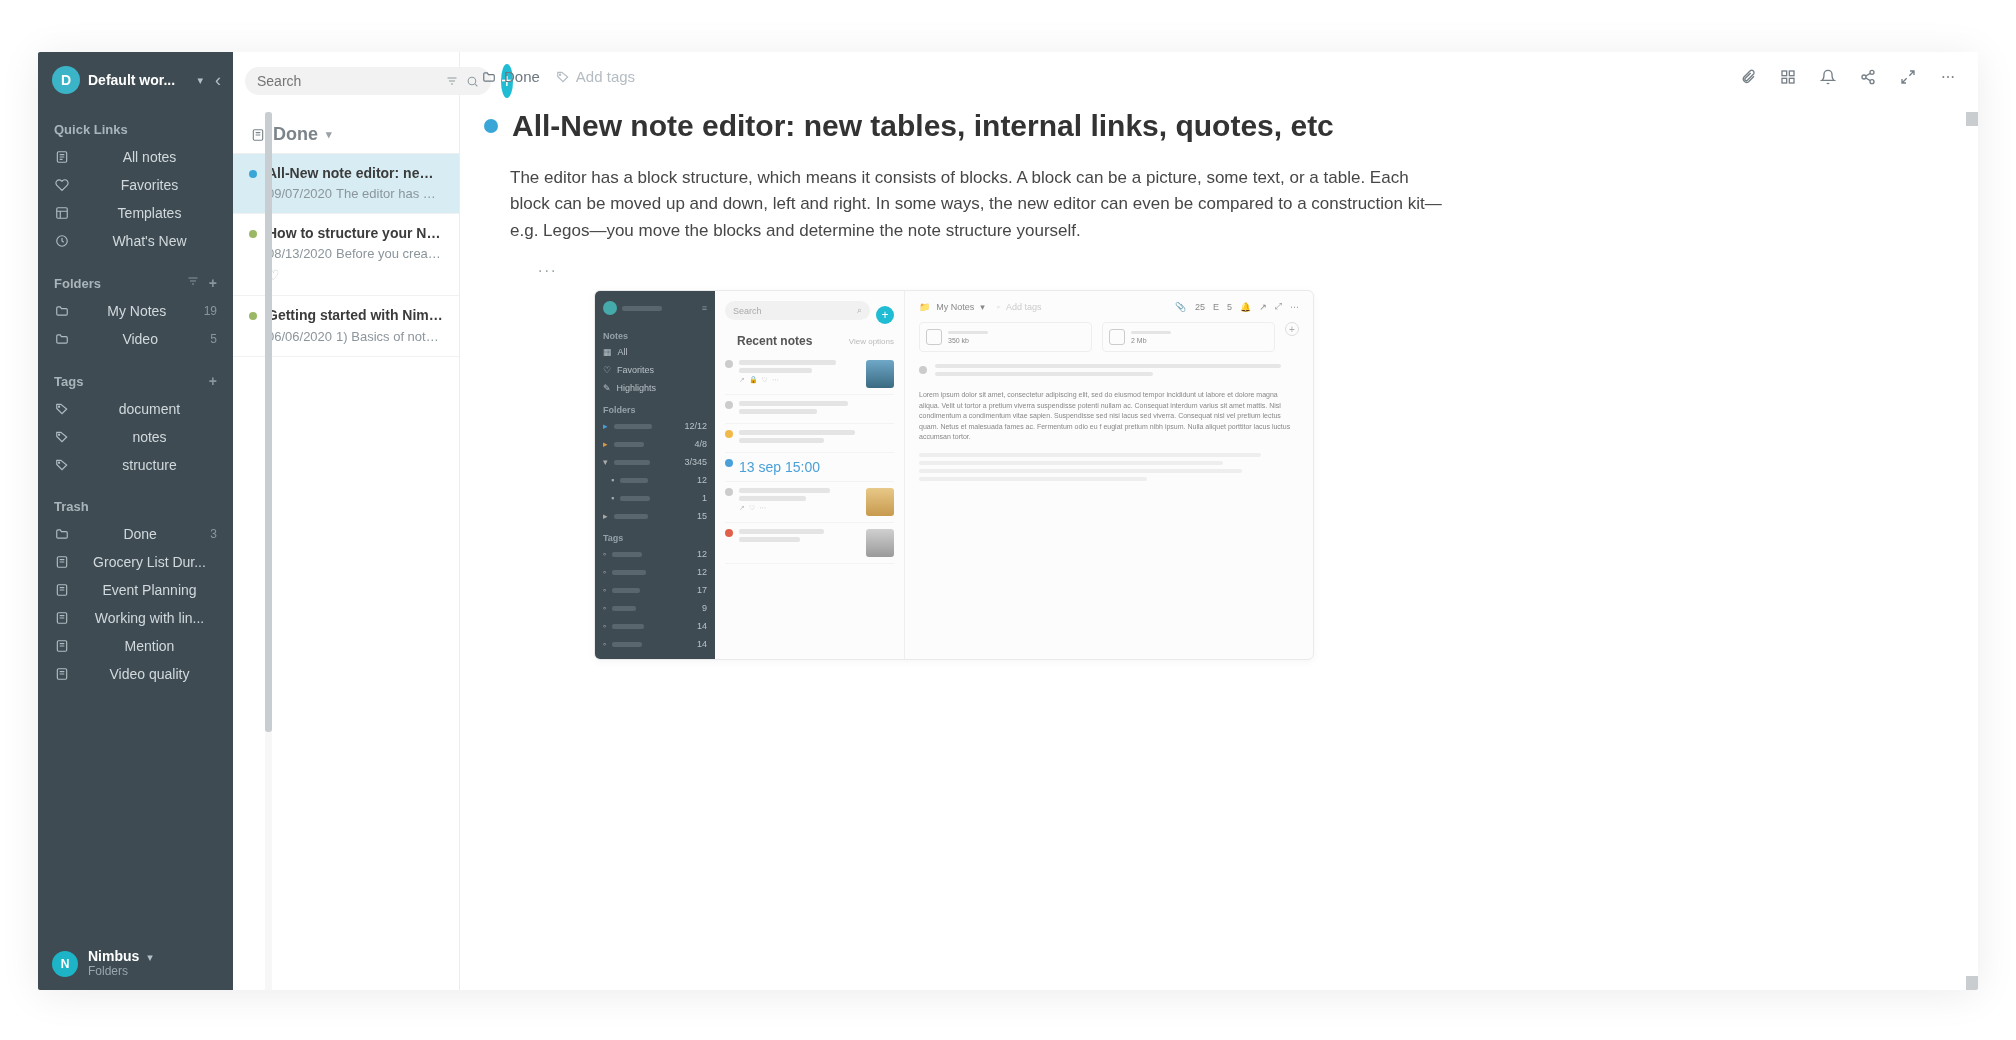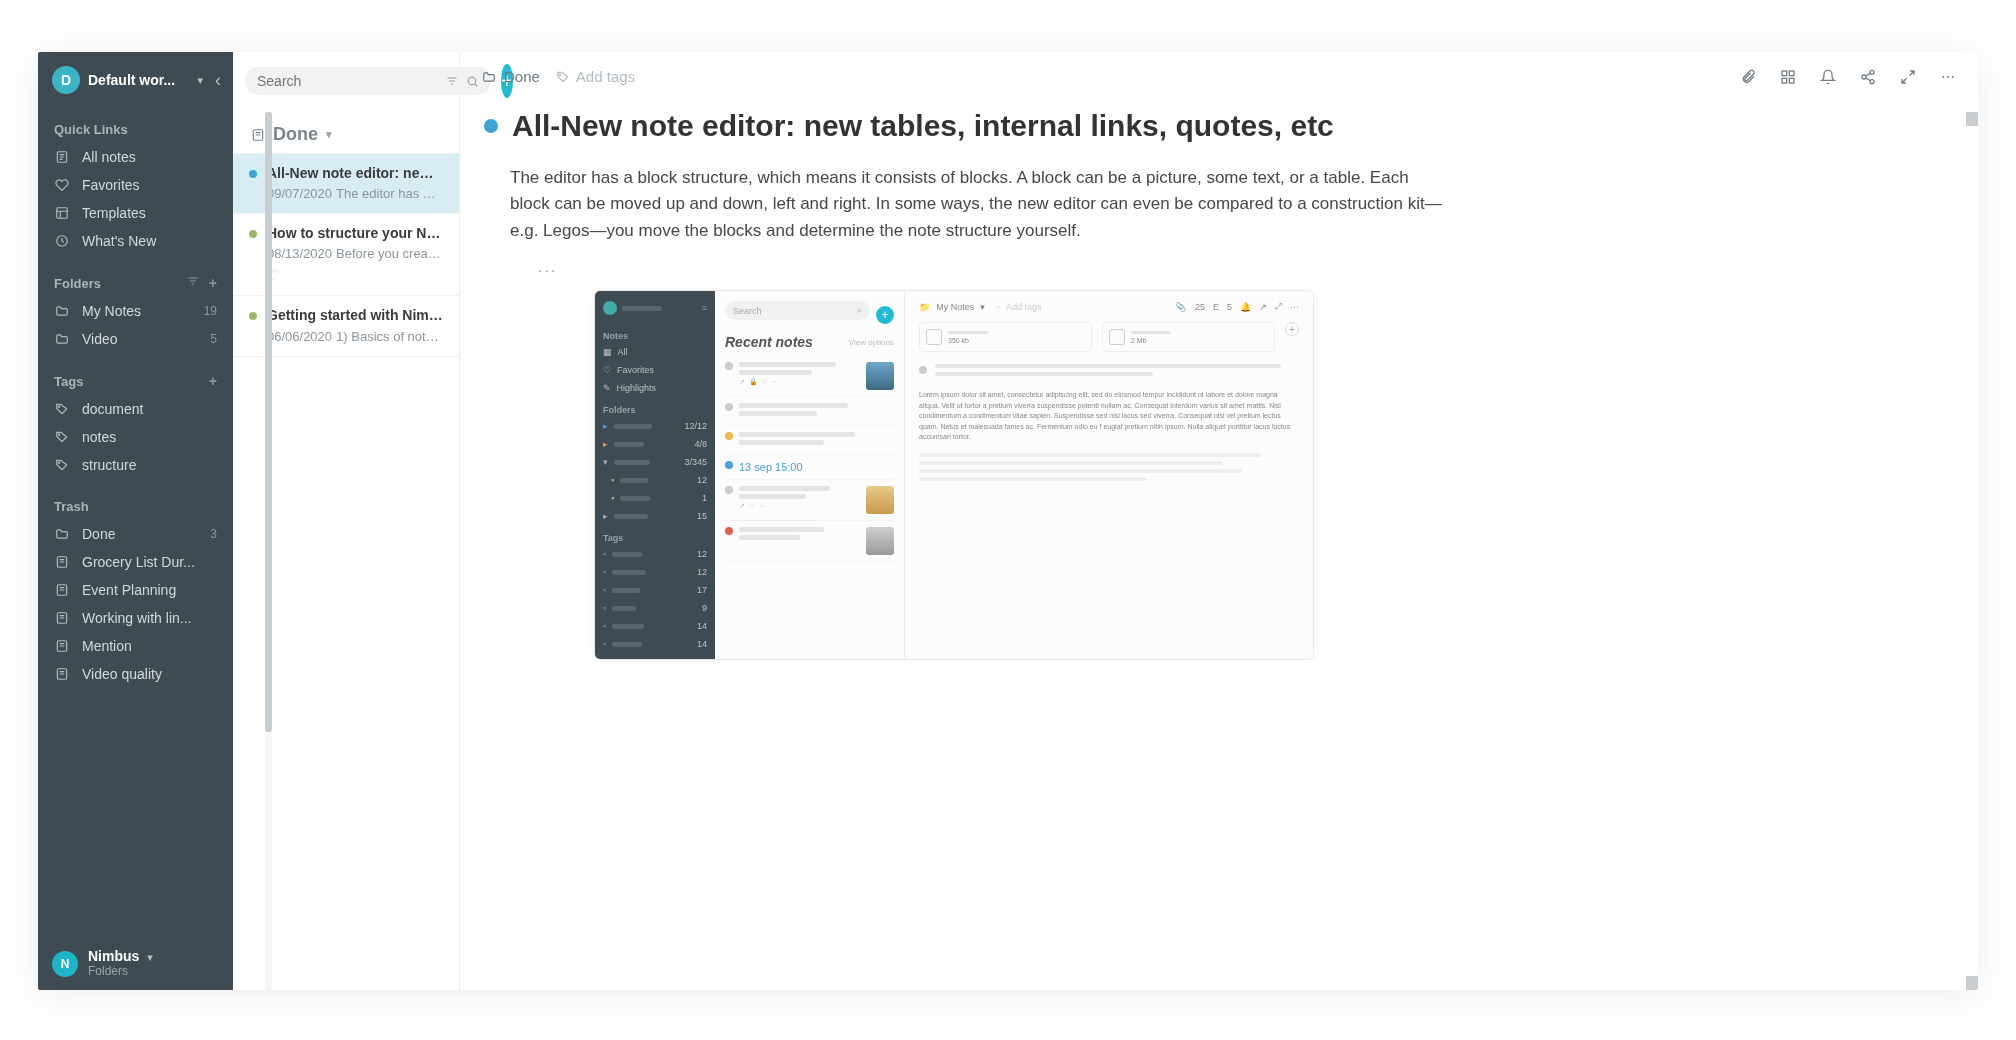--- a/index.html
+++ b/index.html
@@ -17,7 +17,7 @@
 .sb-section { padding: 6px 0; }
 .sb-header { display: flex; align-items: center; justify-content: space-between; padding: 8px 16px 6px; color: #aab5bb; font-weight: 600; font-size: 13px; }
 .sb-header .hactions { display: flex; gap: 10px; color: #8a969d; font-size: 14px; }
-.sb-item { display: flex; align-items: center; gap: 12px; padding: 6px 16px; cursor: pointer; color: #d1d9dd; }
+.sb-item { display: flex; align-items: center; gap: 12px; padding: 6px 16px; cursor: pointer; color: #d1d9dd; text-align: center; }
 .sb-ic { width: 16px; display: inline-flex; justify-content: center; align-items: center; color: #b0bbc1; }
 .sb-label { flex: 1; white-space: nowrap; overflow: hidden; text-overflow: ellipsis; }
 .sb-count { color: #8a969d; font-size: 12px; }

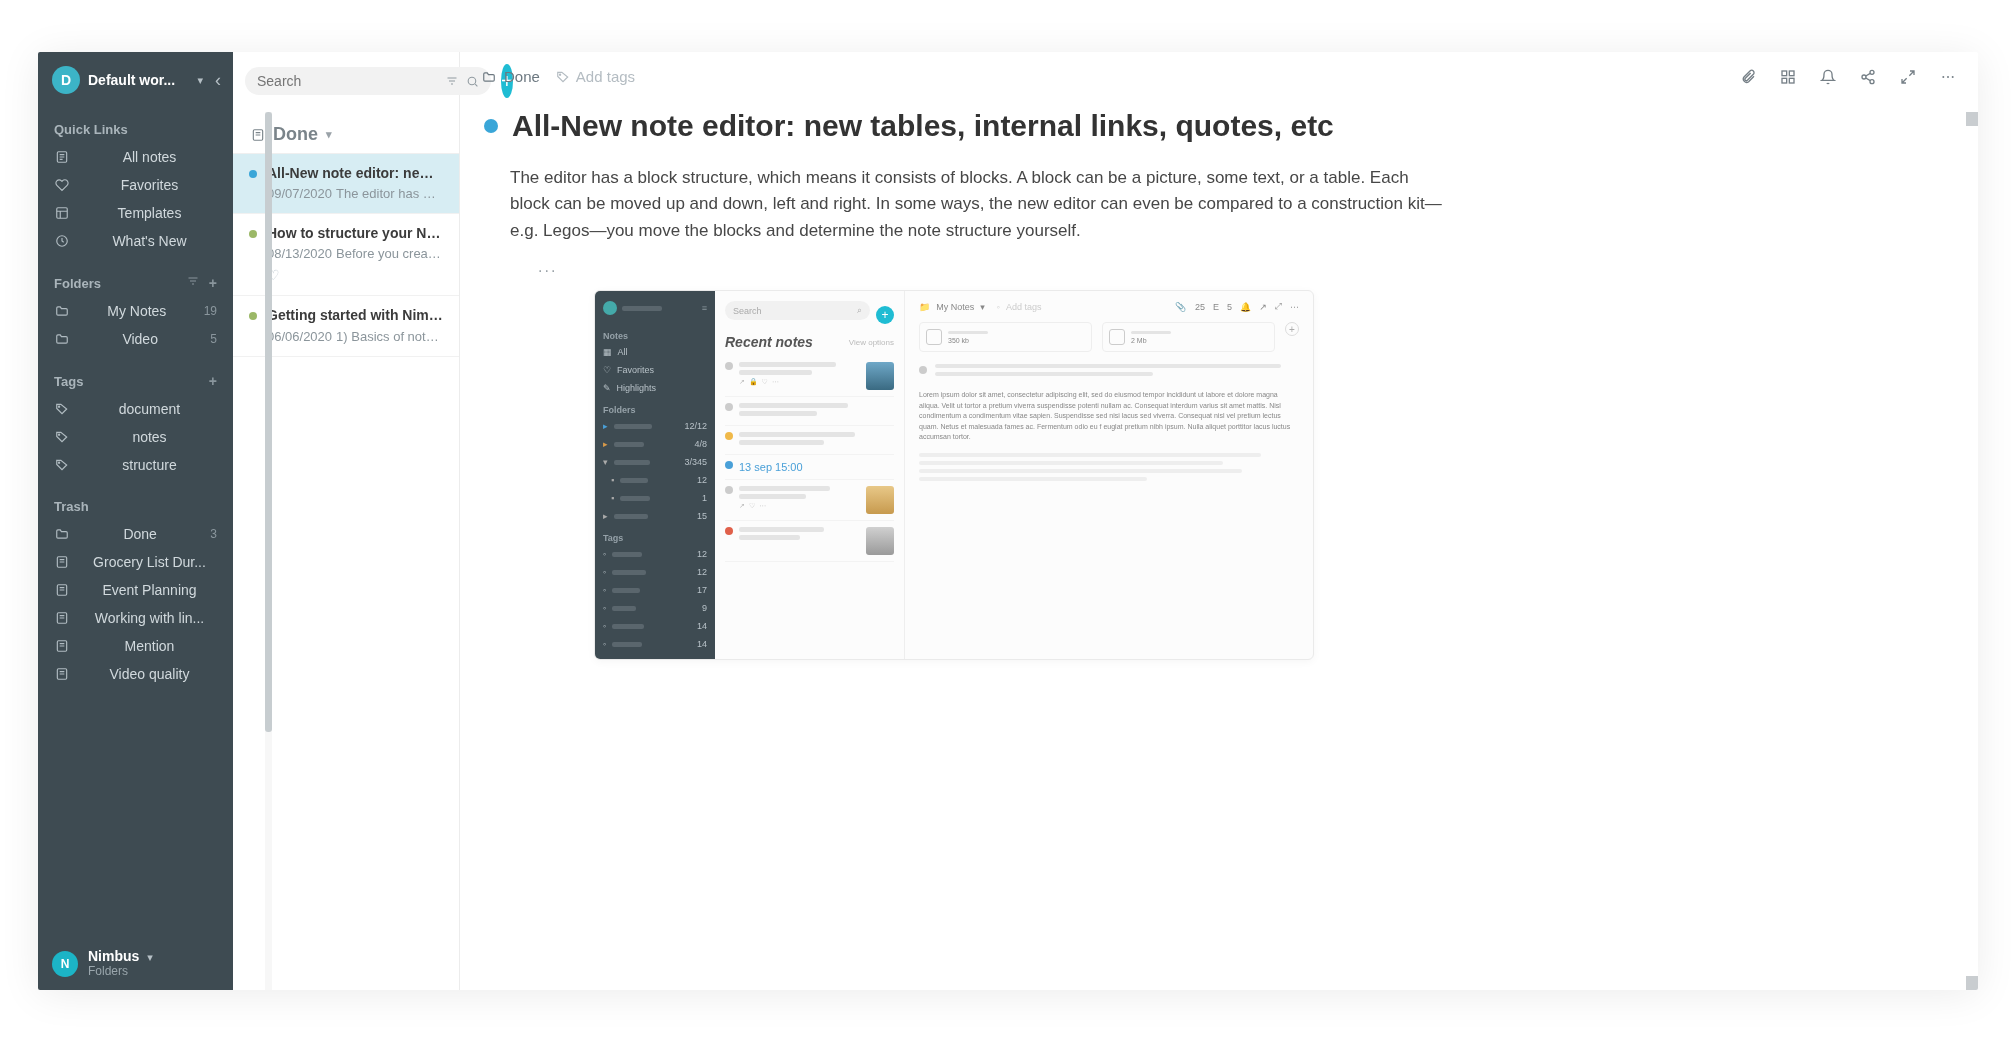--- a/index.html
+++ b/index.html
@@ -72,7 +72,7 @@
 .e-search { background:#f1f1f1; border-radius:10px; padding:4px 8px; font-size:9px; color:#aaa; display:flex; justify-content:space-between; align-items:center; margin-bottom:8px;}
 .e-add { width:18px;height:18px;border-radius:50%;background:#1fbcd3;color:#fff;display:inline-flex;align-items:center;justify-content:center;font-size:12px;margin-left:6px;}
 .e-htop {display:flex;align-items:center;}
-.e-recent { font-weight:600; color:#555; font-size:14px; margin:6px 0;font-style:italic;}
+.e-recent { font-weight:600; color:#555; font-size:12px; margin:6px 12px;}
 .e-list-item { display:flex; gap:6px; align-items:flex-start; padding:6px 0; border-bottom:1px solid #f3f3f3;}
 .e-thumb { width:28px;height:28px;background:linear-gradient(180deg,#6fa8c8,#3a6a82);border-radius:3px; }
 .e-thumb.t2 { background:linear-gradient(180deg,#e8c888,#c79a4e);}

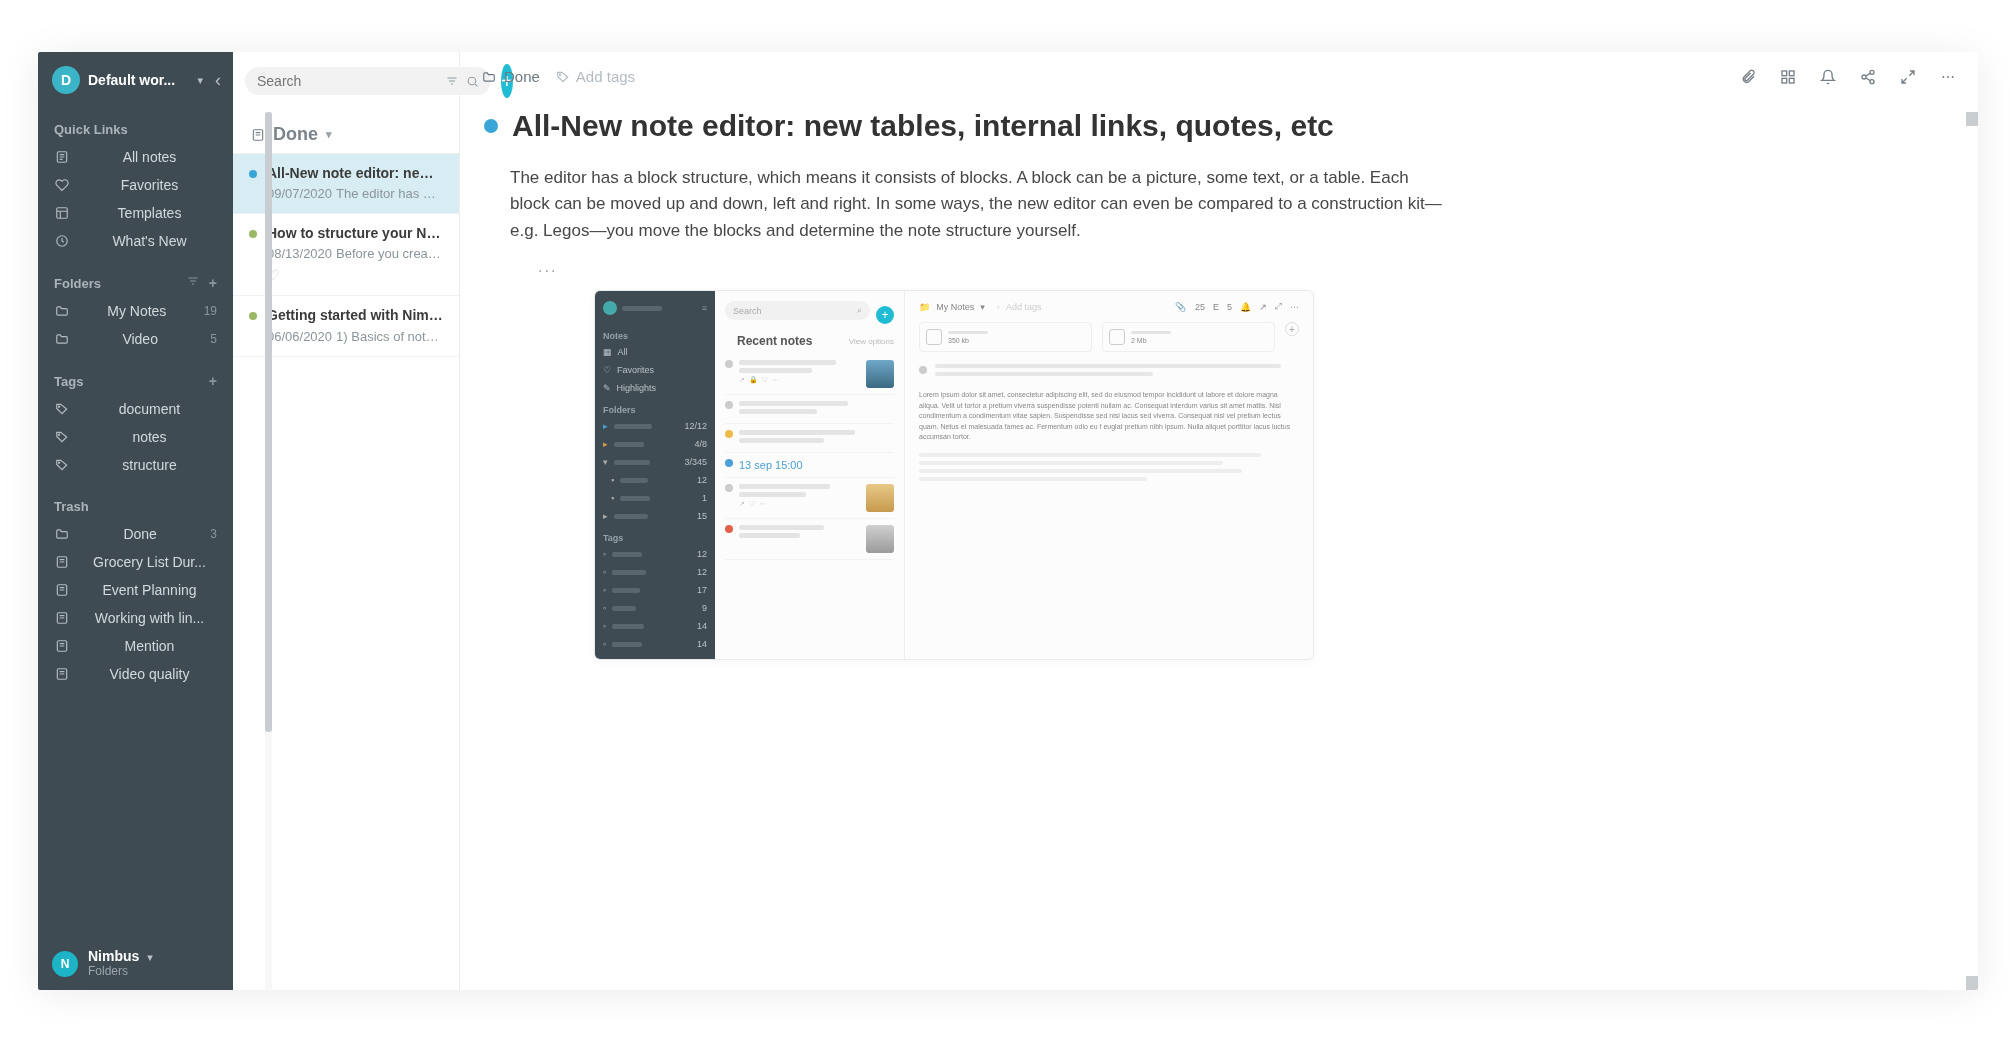--- a/index.html
+++ b/index.html
@@ -540,7 +540,7 @@
         <div class="e-list-item">
                 <span class="e-bdot" style="background:#4aa0d8"></span>
                 <div style="flex:1">
-                  <div style="font-size:11px;color:#4aa0d8">13 sep 15:00</div>
+                  <div style="font-size:14px;color:#4aa0d8">13 sep 15:00</div>
                 </div>
               </div>
         <div class="e-list-item">

